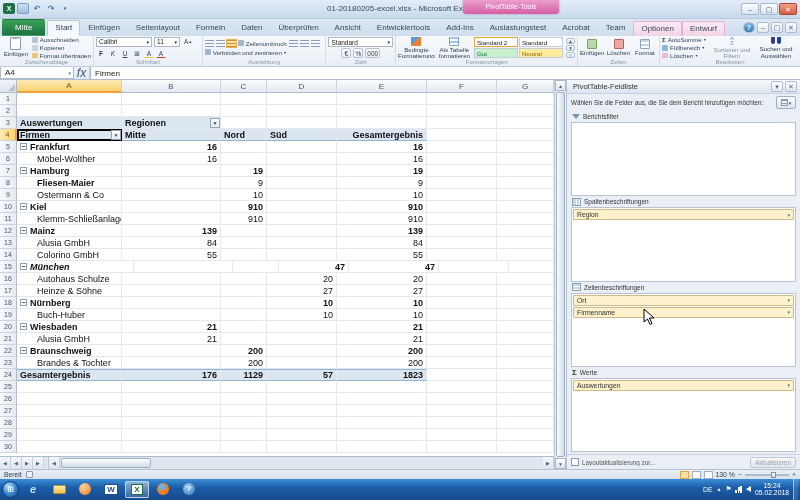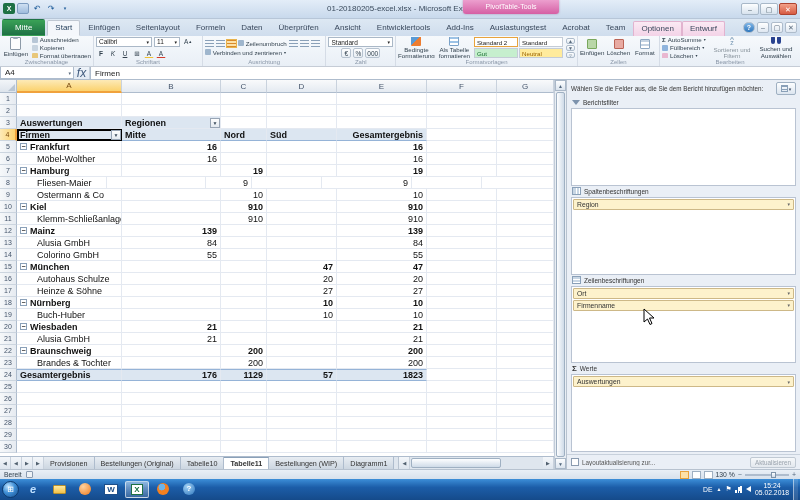--- a/index.html
+++ b/index.html
@@ -709,6 +709,12 @@
     </div>
 
     <div class="panel">
+      <div class="ptitle">
+        <span>PivotTable-Feldliste</span>
+        <span class="sp"></span>
+        <span class="mini">▾</span>
+        <span class="mini">✕</span>
+      </div>
       <div class="pinstr">
         <span class="txt">Wählen Sie die Felder aus, die Sie dem Bericht hinzufügen möchten:</span>
         <span class="laybtn">

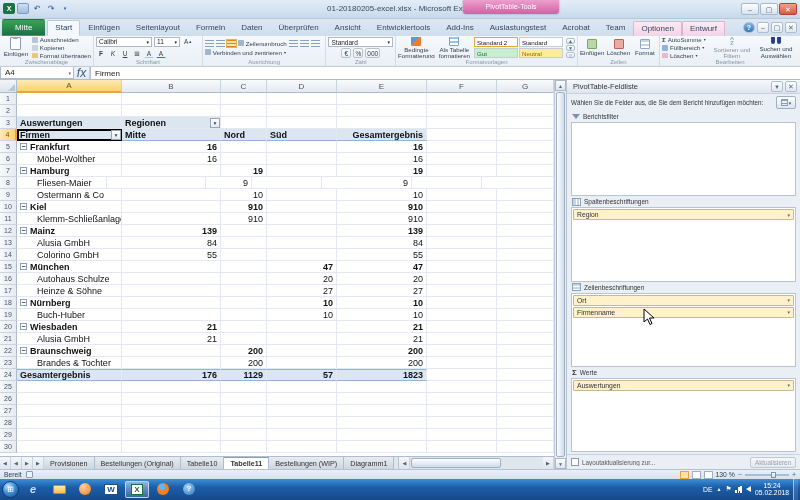--- a/index.html
+++ b/index.html
@@ -451,7 +451,7 @@
           </div>
           <div class="grow">
             <div class="rn">8</div>
-            <div class="cell indent" style="width: 90px;">Fliesen-Maier</div>
+            <div class="cell indent" style="width: 105px; font-weight: bold;">Fliesen-Maier</div>
             <div class="cell num" style="width: 99px;"></div>
             <div class="cell num" style="width: 46px;">9</div>
             <div class="cell num" style="width: 70px;"></div>

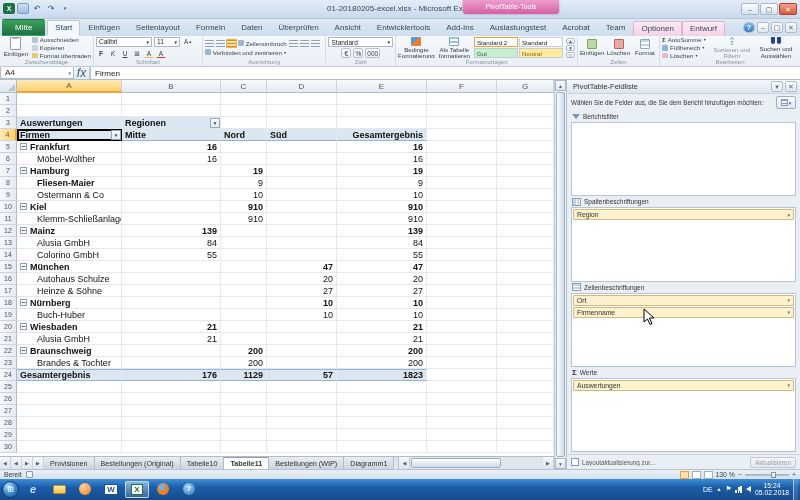--- a/index.html
+++ b/index.html
@@ -521,7 +521,7 @@
           </div>
           <div class="grow">
             <div class="rn">15</div>
-            <div class="cell b" style="width: 105px;"><span class="minusbox">−</span>München</div>
+            <div class="cell b" style="width: 117px; font-style: italic;"><span class="minusbox">−</span>München</div>
             <div class="cell num b" style="width: 99px;"></div>
             <div class="cell num b" style="width: 46px;"></div>
             <div class="cell num b" style="width: 70px;">47</div>

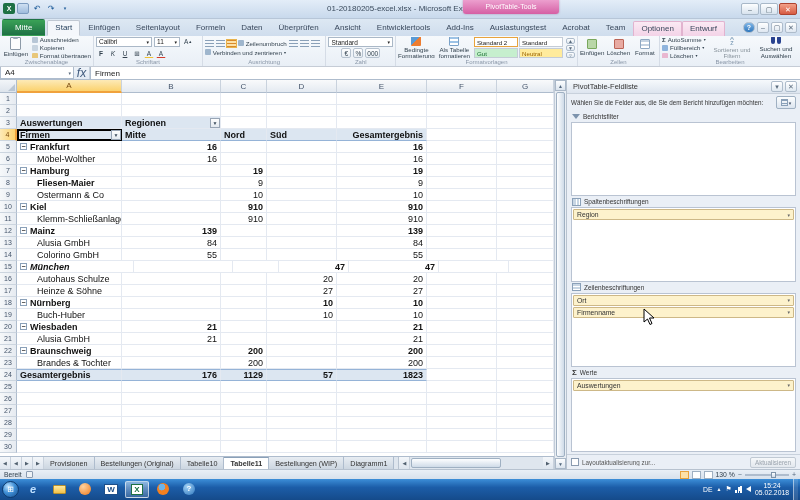--- a/index.html
+++ b/index.html
@@ -685,14 +685,6 @@
         <span class="tnav">◀</span>
         <span class="tnav">▶</span>
         <span class="tnav">▶</span>
-        <span id="sheet-tabs" style="display:flex;">
-            <div class="stab">Provisionen</div>
-            <div class="stab">Bestellungen (Original)</div>
-            <div class="stab">Tabelle10</div>
-            <div class="stab active">Tabelle11</div>
-            <div class="stab">Bestellungen (WIP)</div>
-            <div class="stab">Diagramm1</div>
-          </span>
         <span class="hsc">
           <span class="tnav">◀</span>
           <span class="hthumb"></span>

